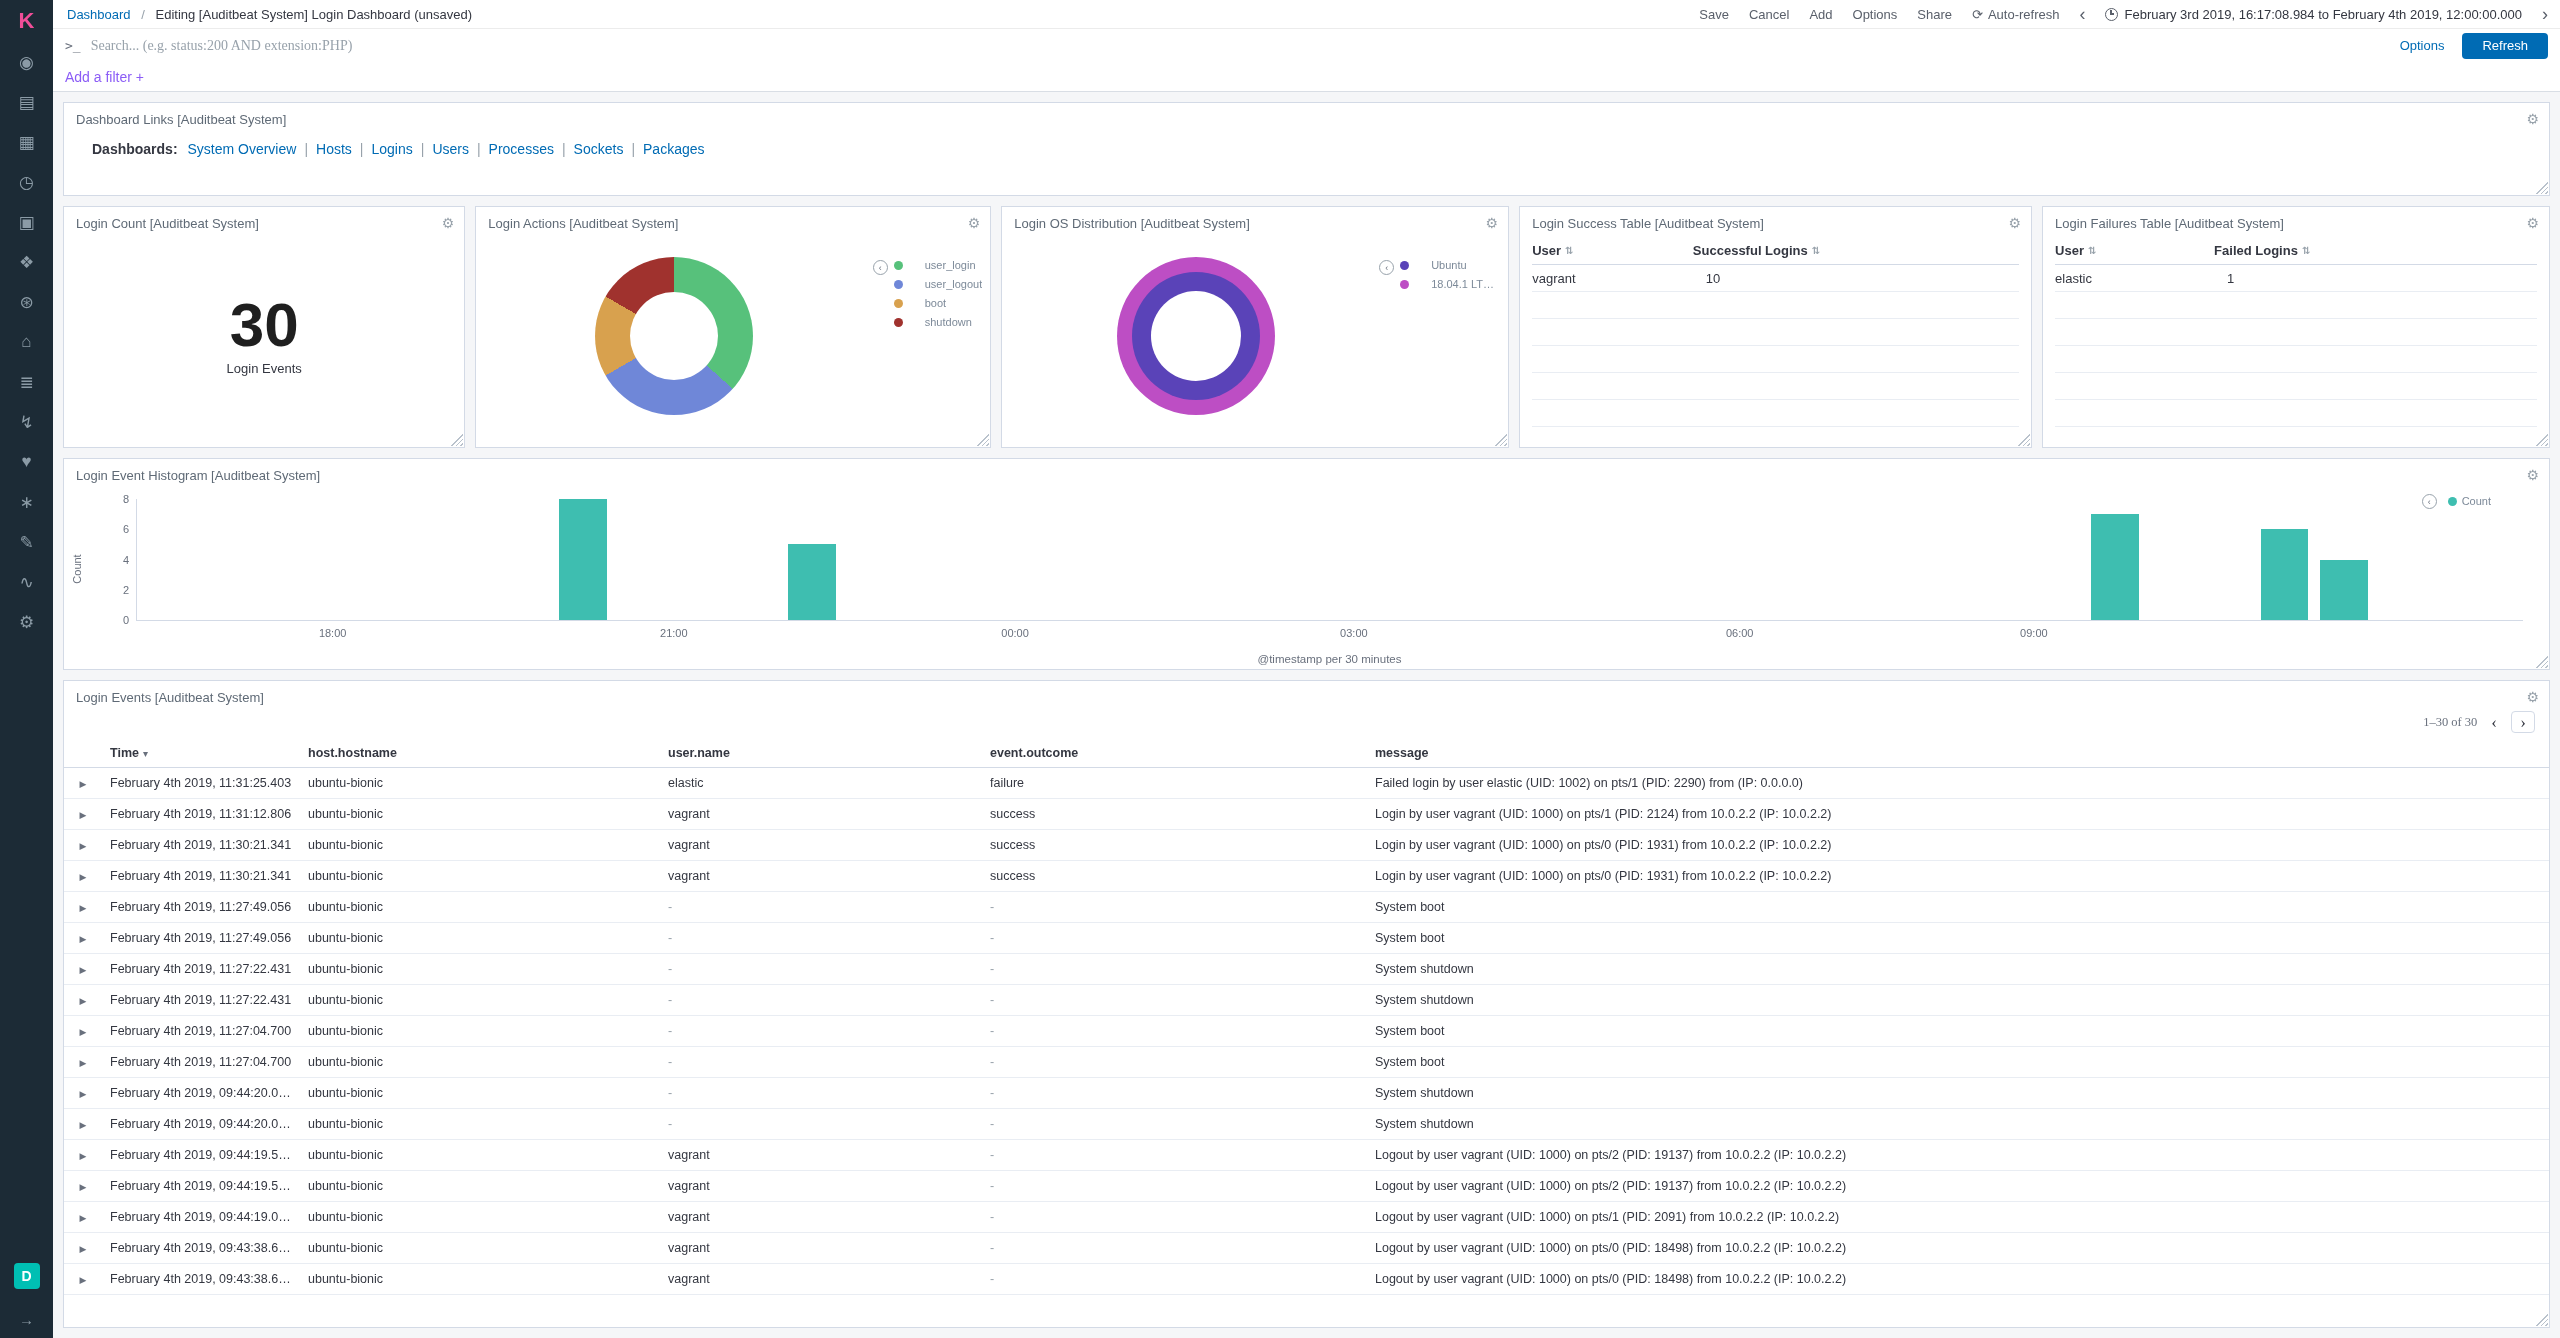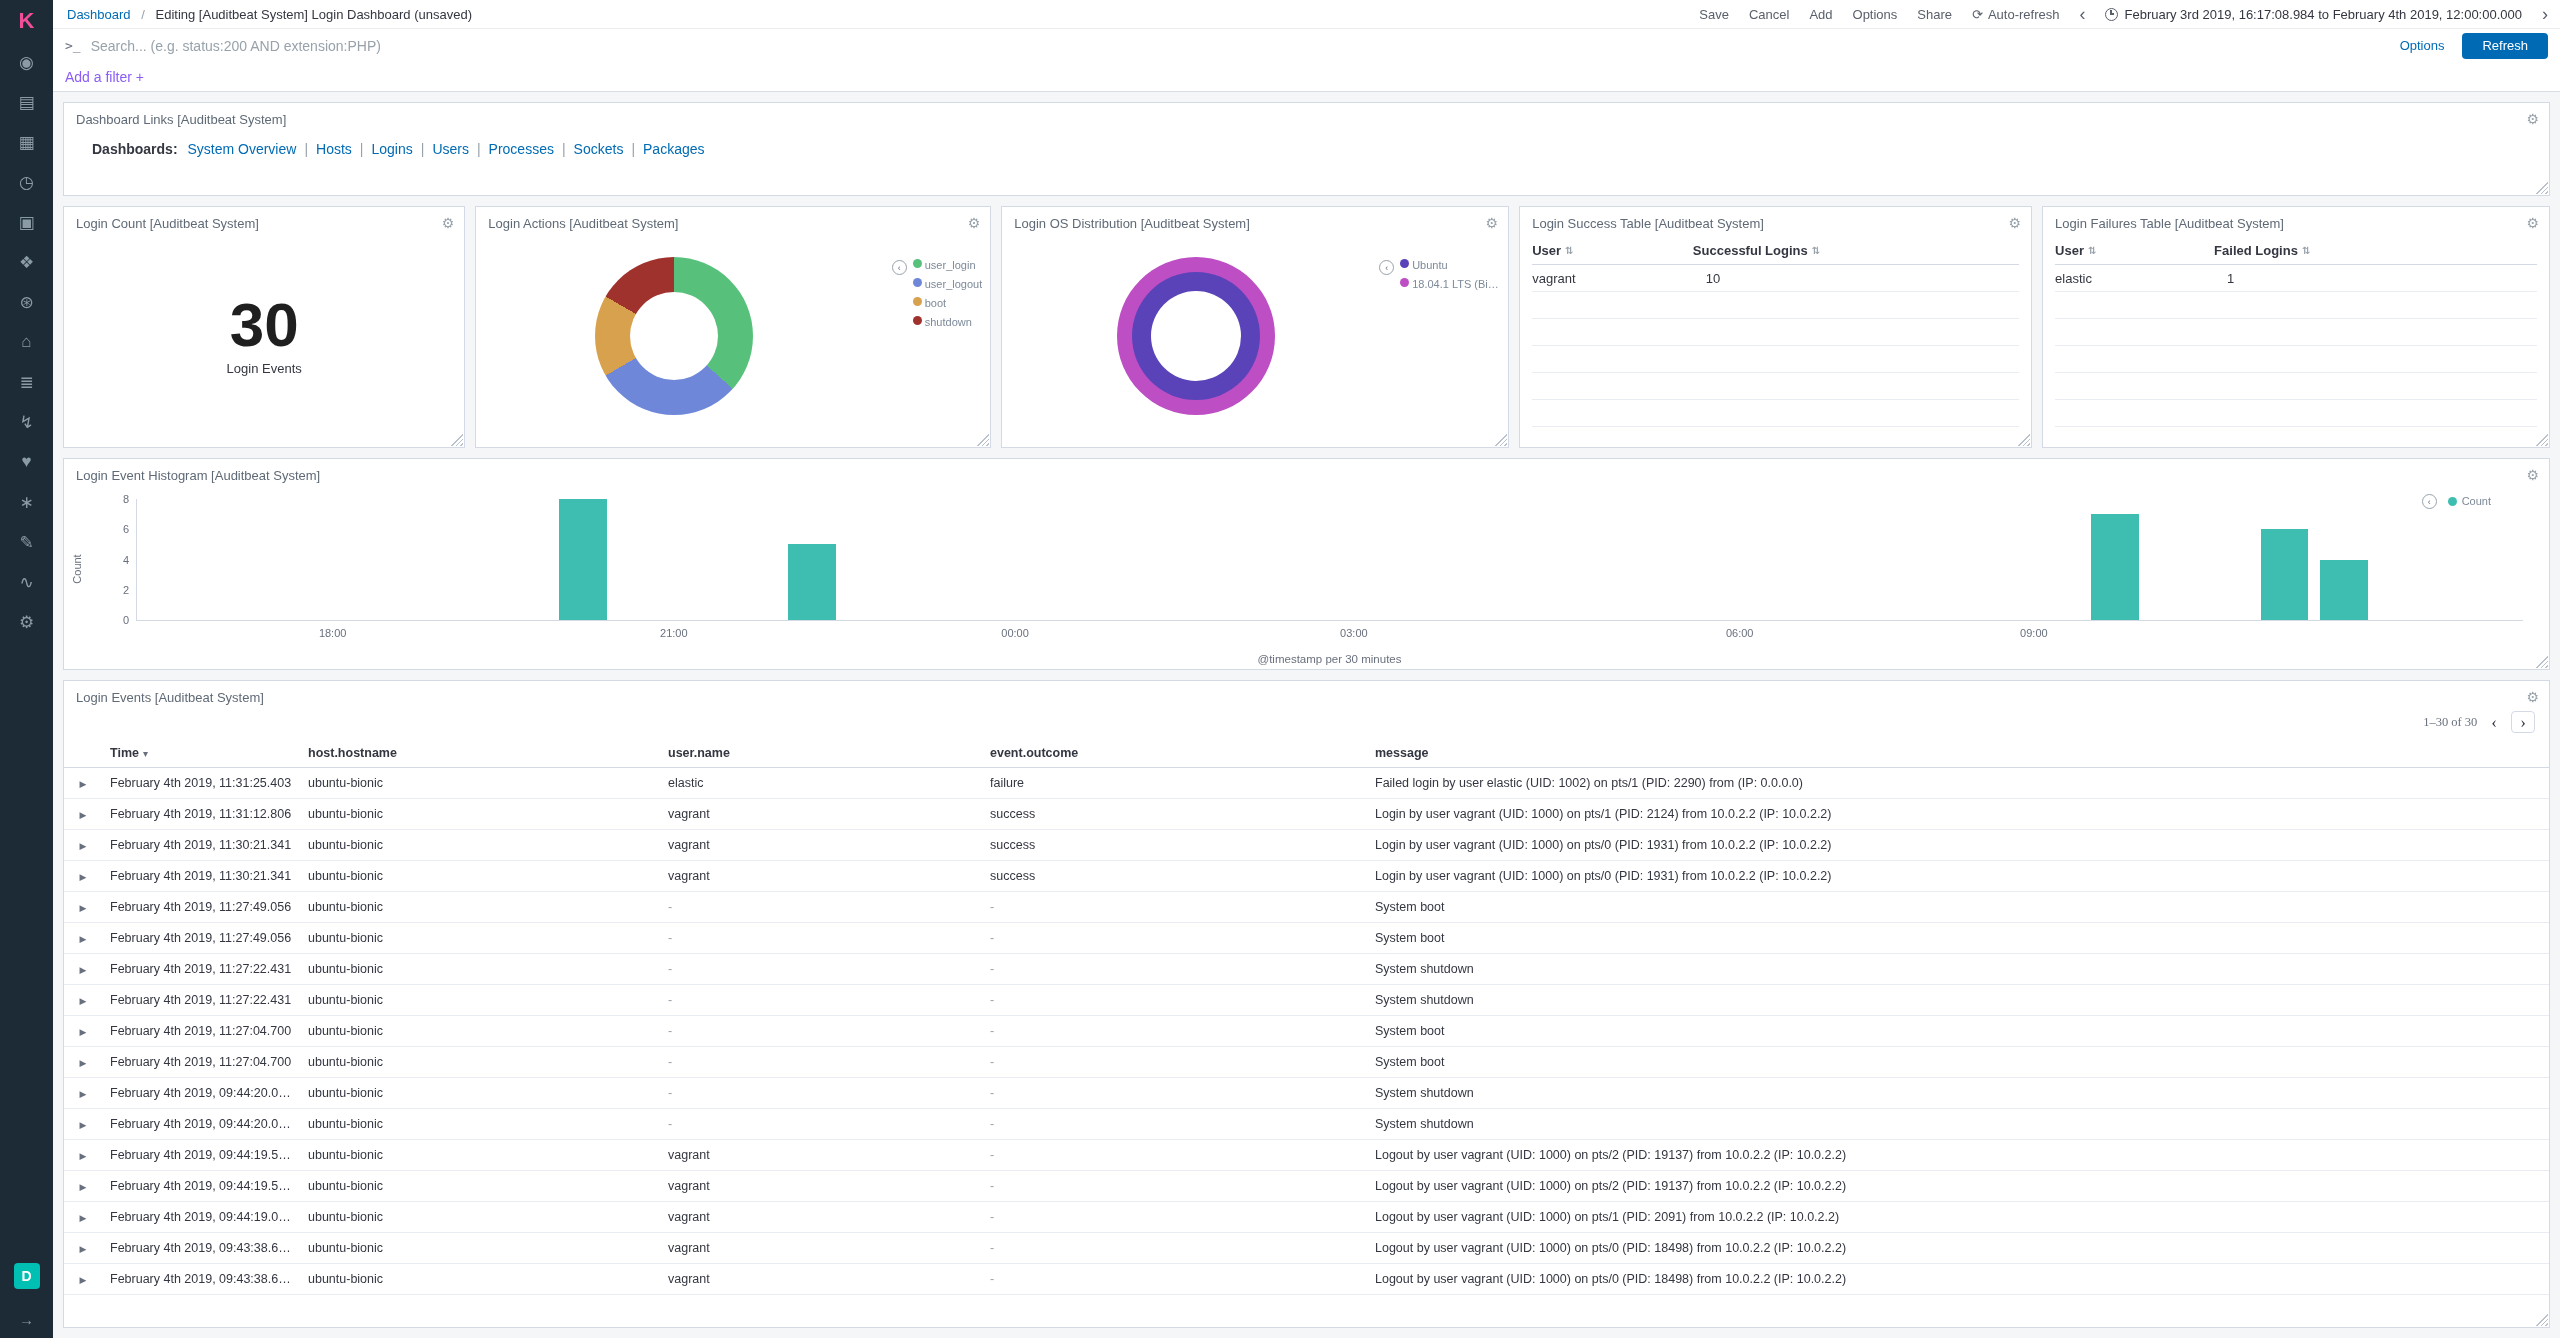--- a/index.html
+++ b/index.html
@@ -59,7 +59,7 @@
     display: flex; align-items: center; padding: 0 12px; flex-shrink: 0;
   }
   .query-prompt { font-family: "DejaVu Sans Mono", "Liberation Mono", monospace; color: #69707d; font-size: 13px; margin-right: 10px; }
-  .query-input { flex: 1; border: none; outline: none; font-size: 14px; color: #a21caf; background: transparent; font-family: Liberation Sans, sans-serif; }
+  .query-input { flex: 1; border: none; outline: none; font-size: 14px; color: #a21caf; background: transparent; font-family: Liberation Serif, serif; }
   .query-input::placeholder { color: #98a2ab; }
   .query-options { color: #006bb4; font-size: 13px; margin: 0 18px 0 12px; cursor: pointer; }
   .refresh-btn {

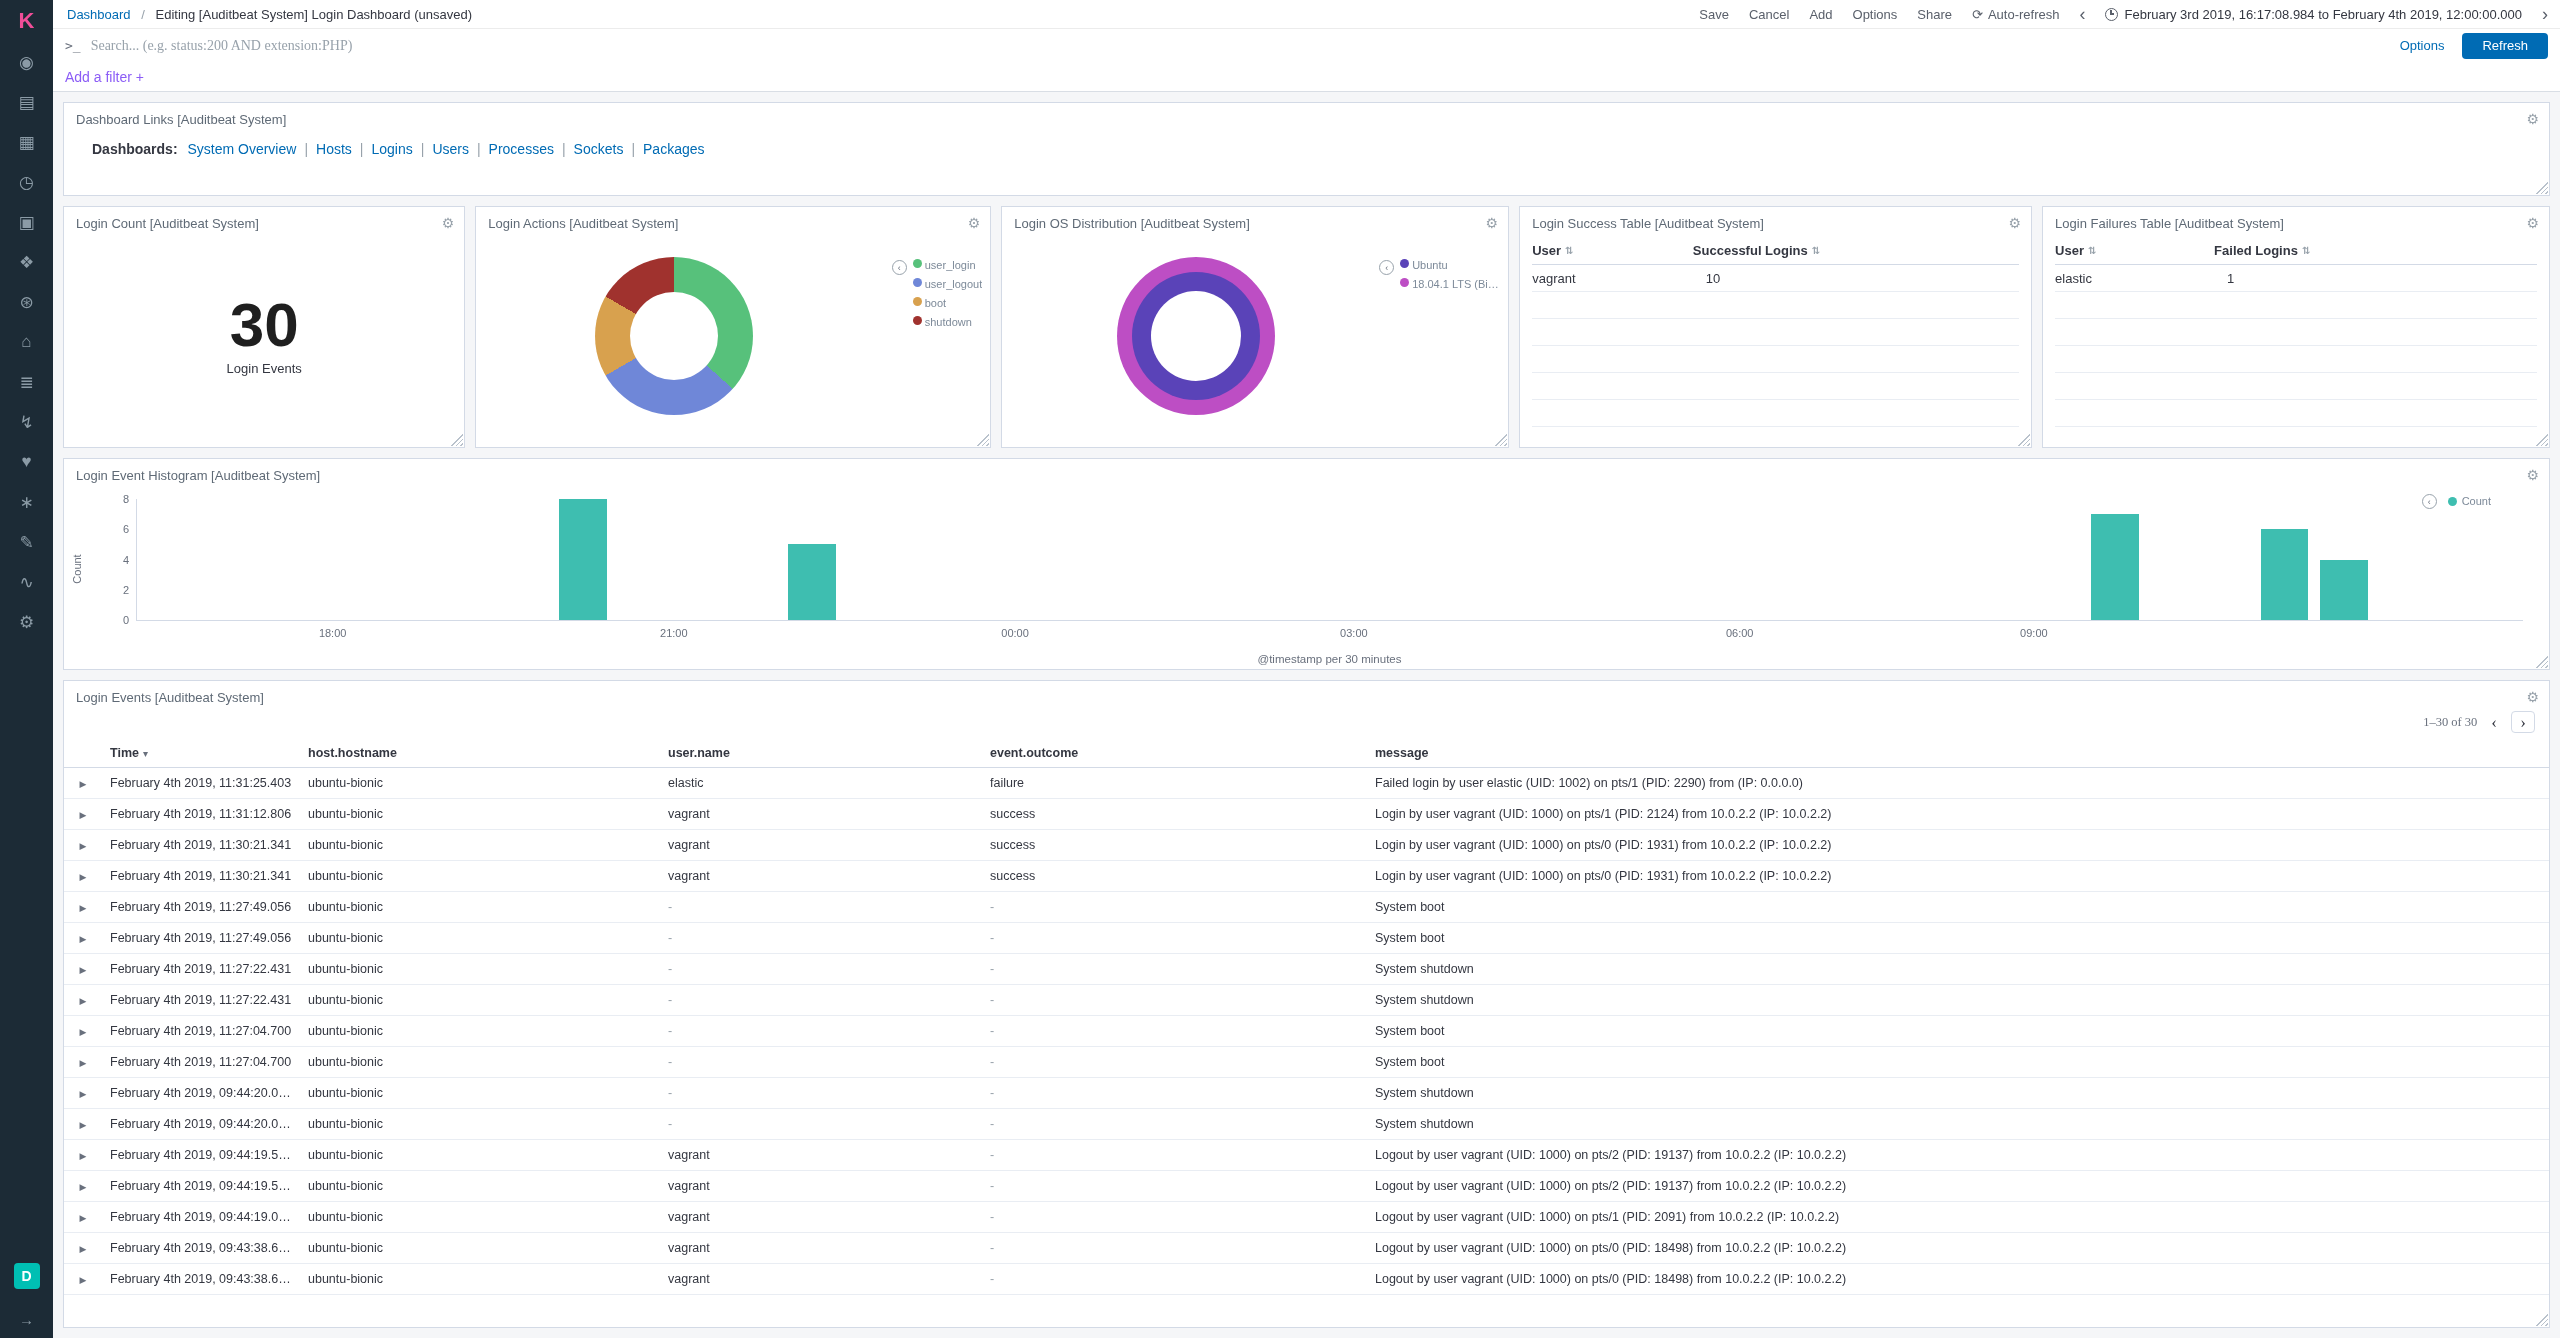--- a/index.html
+++ b/index.html
@@ -106,7 +106,7 @@
     margin-right: 6px; margin-top: 1px; cursor: pointer;
   }
   .legend-list { display: flex; flex-direction: column; gap: 7px; max-width: 100px; }
-  .legend-item { display: flex; align-items: flex-start; gap: 3px; cursor: pointer; }
+  .legend-item { display: flex; align-items: center; gap: 22px; cursor: pointer; }
   .legend-dot { width: 9px; height: 9px; border-radius: 50%; flex-shrink: 0; }
   .legend-label { font-size: 11px; color: #7d8a99; white-space: nowrap; overflow: hidden; text-overflow: ellipsis; }
 

